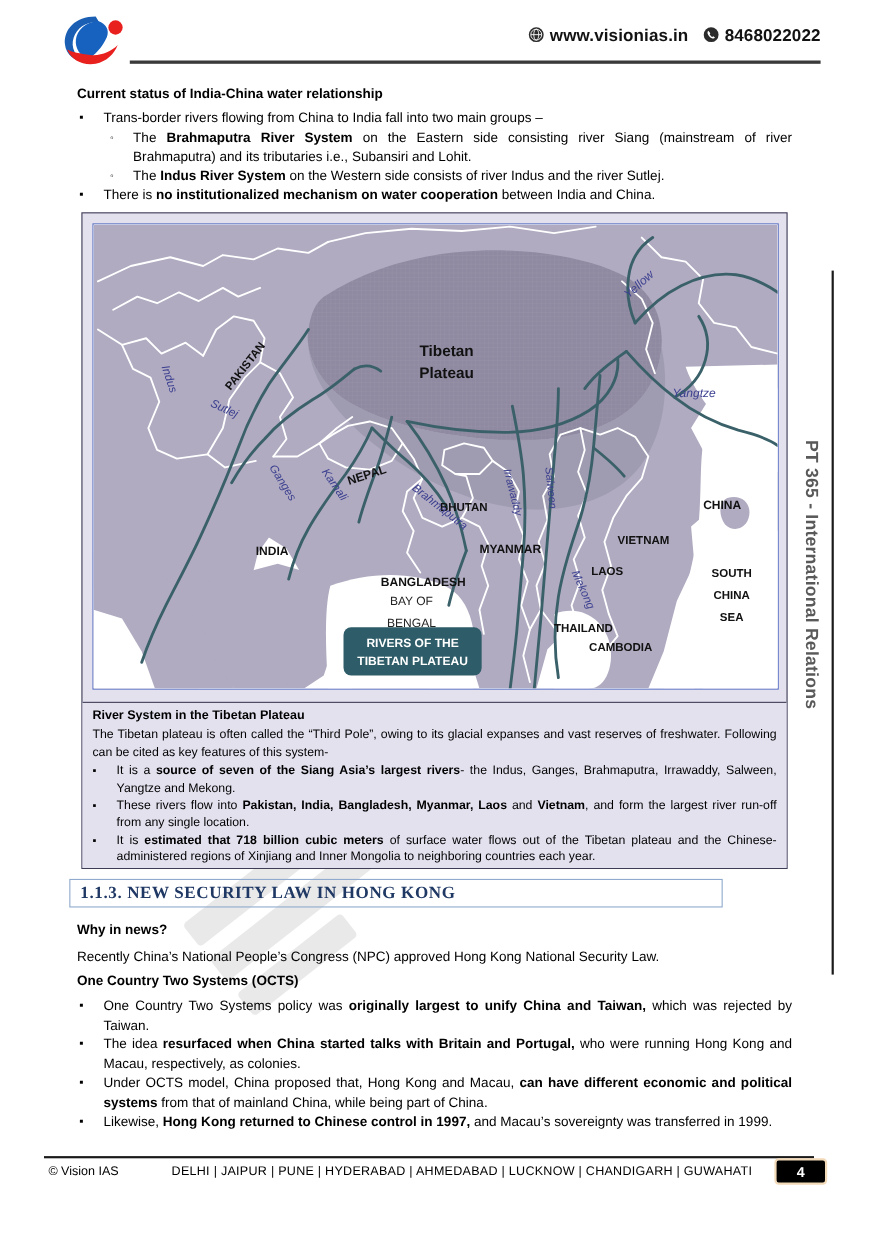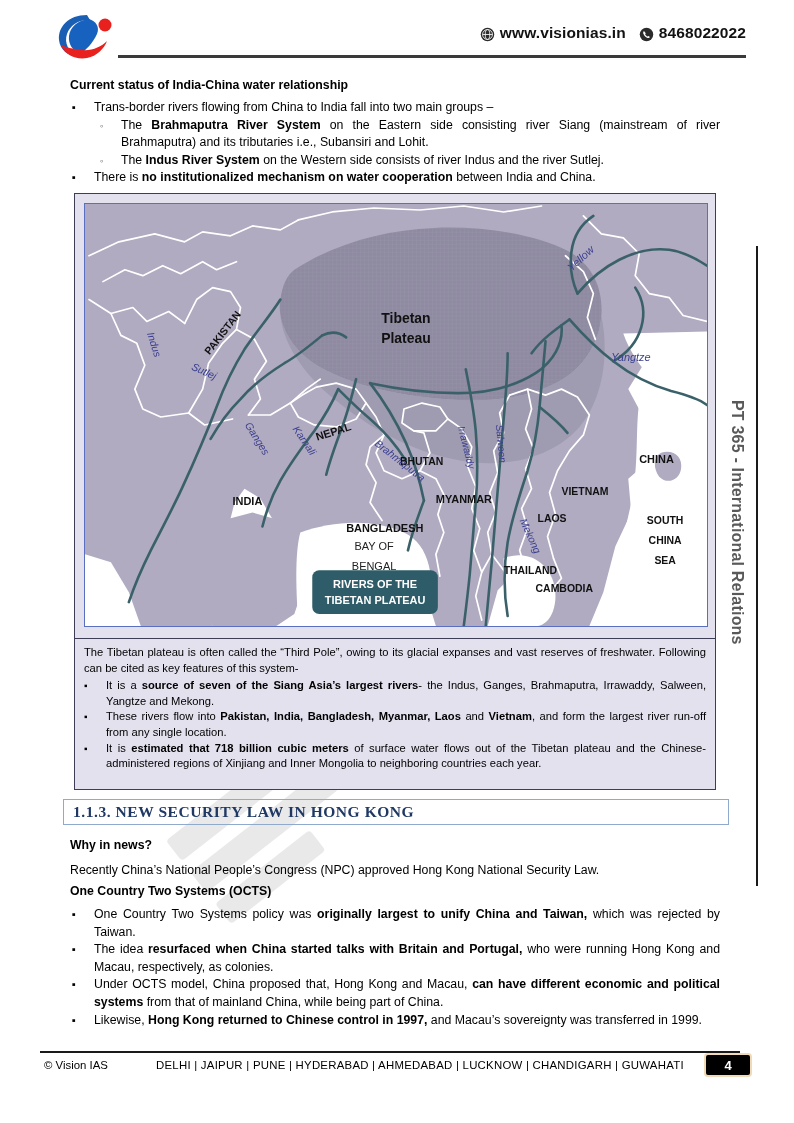--- a/index.html
+++ b/index.html
@@ -50,7 +50,7 @@
     color: #121212;
     letter-spacing: .1px;
   }
-  .hr-item { display: flex; align-items: flex-end; gap: 5px; }
+  .hr-item { display: flex; align-items: flex-start; gap: 5px; }
   .hdr-rule {
     position: absolute;
     left: 118px; top: 55px;

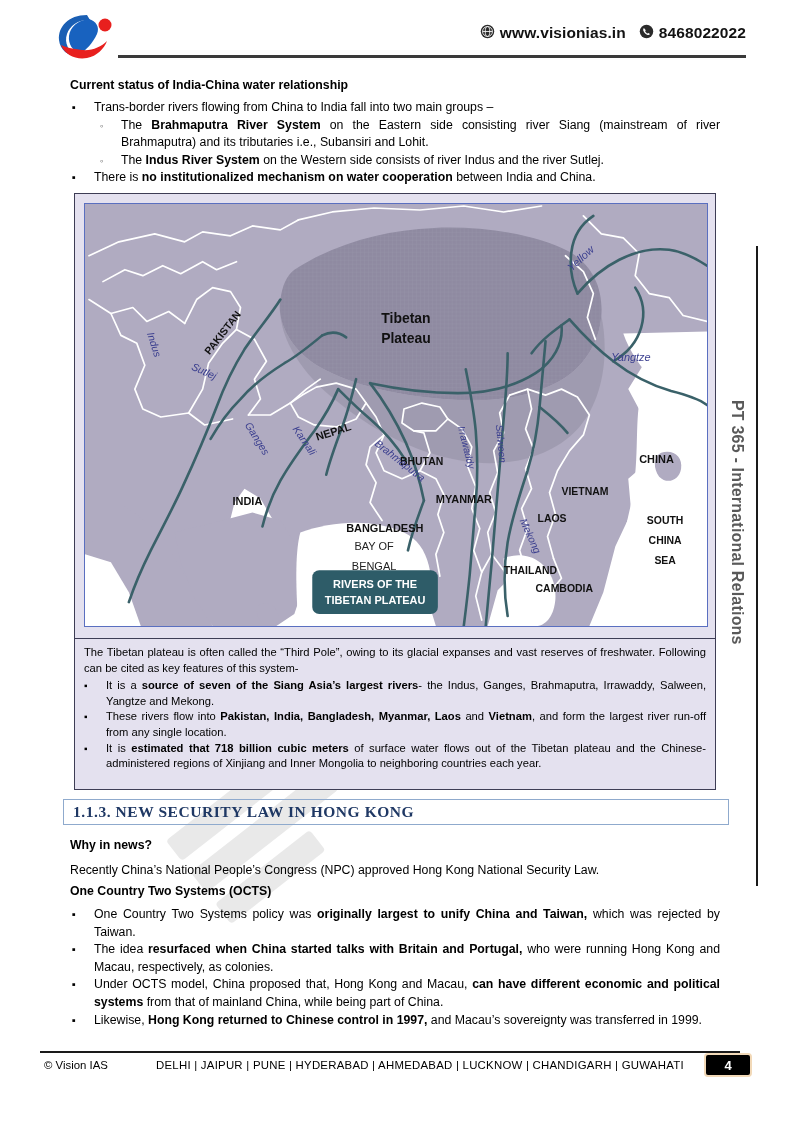--- a/index.html
+++ b/index.html
@@ -449,6 +449,7 @@
   </div>
 
   <div class="caption-box">
+    <div class="cap-title">River System in the Tibetan Plateau</div>
     <div class="cap-p">The Tibetan plateau is often called the “Third Pole”, owing to its glacial expanses and vast reserves of freshwater. Following can be cited as key features of this system-</div>
     <div class="cap-list">
       <div class="cap-row">

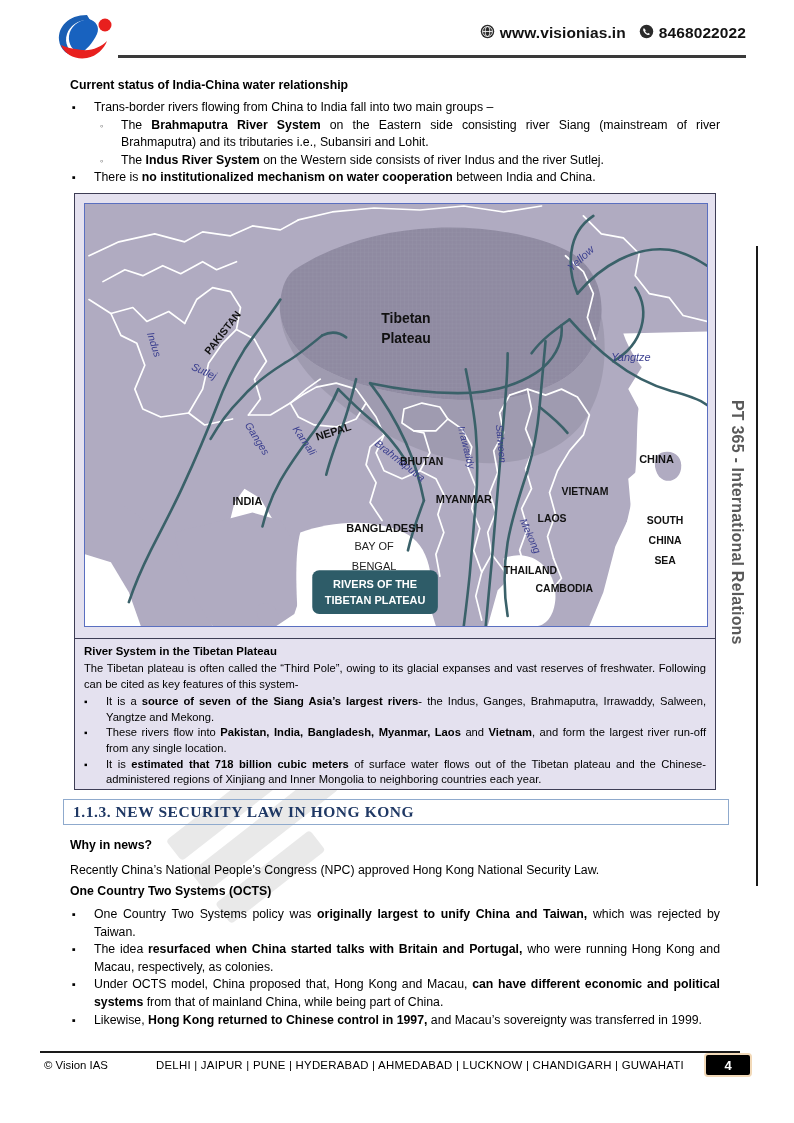--- a/index.html
+++ b/index.html
@@ -148,7 +148,7 @@
   .sec-head {
     position: absolute;
     left: 63px; top: 799px;
-    width: 666px;
+    width: 594px;
     height: 26px;
     box-sizing: border-box;
     border: 1px solid #8faacd;

